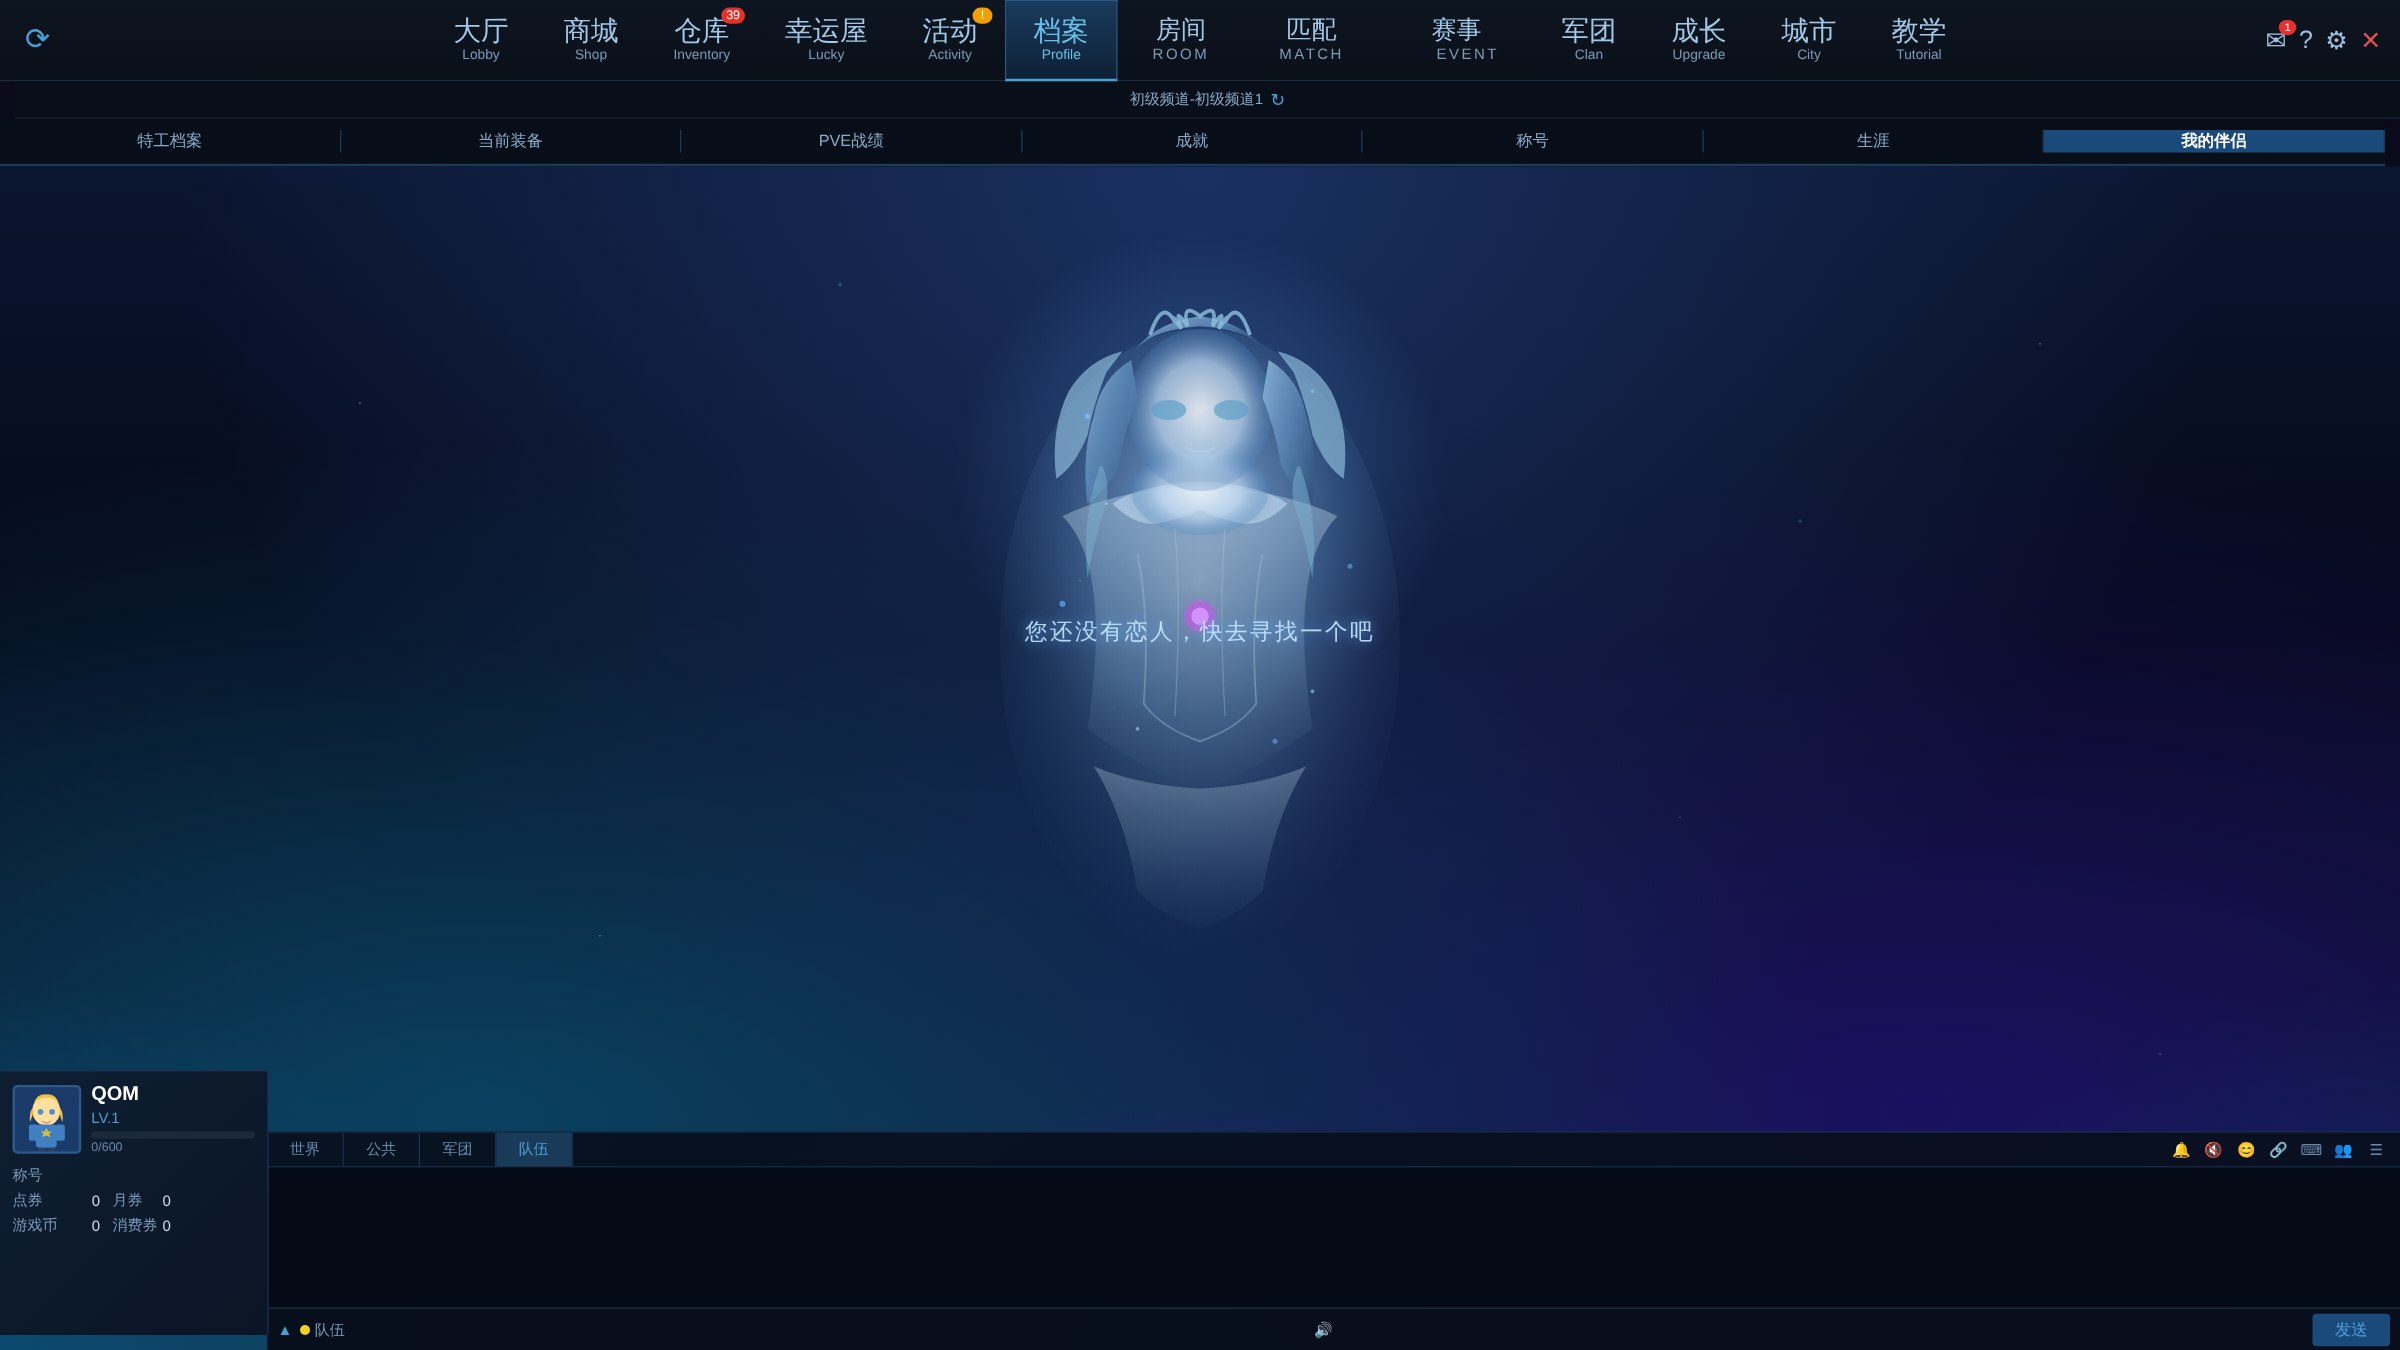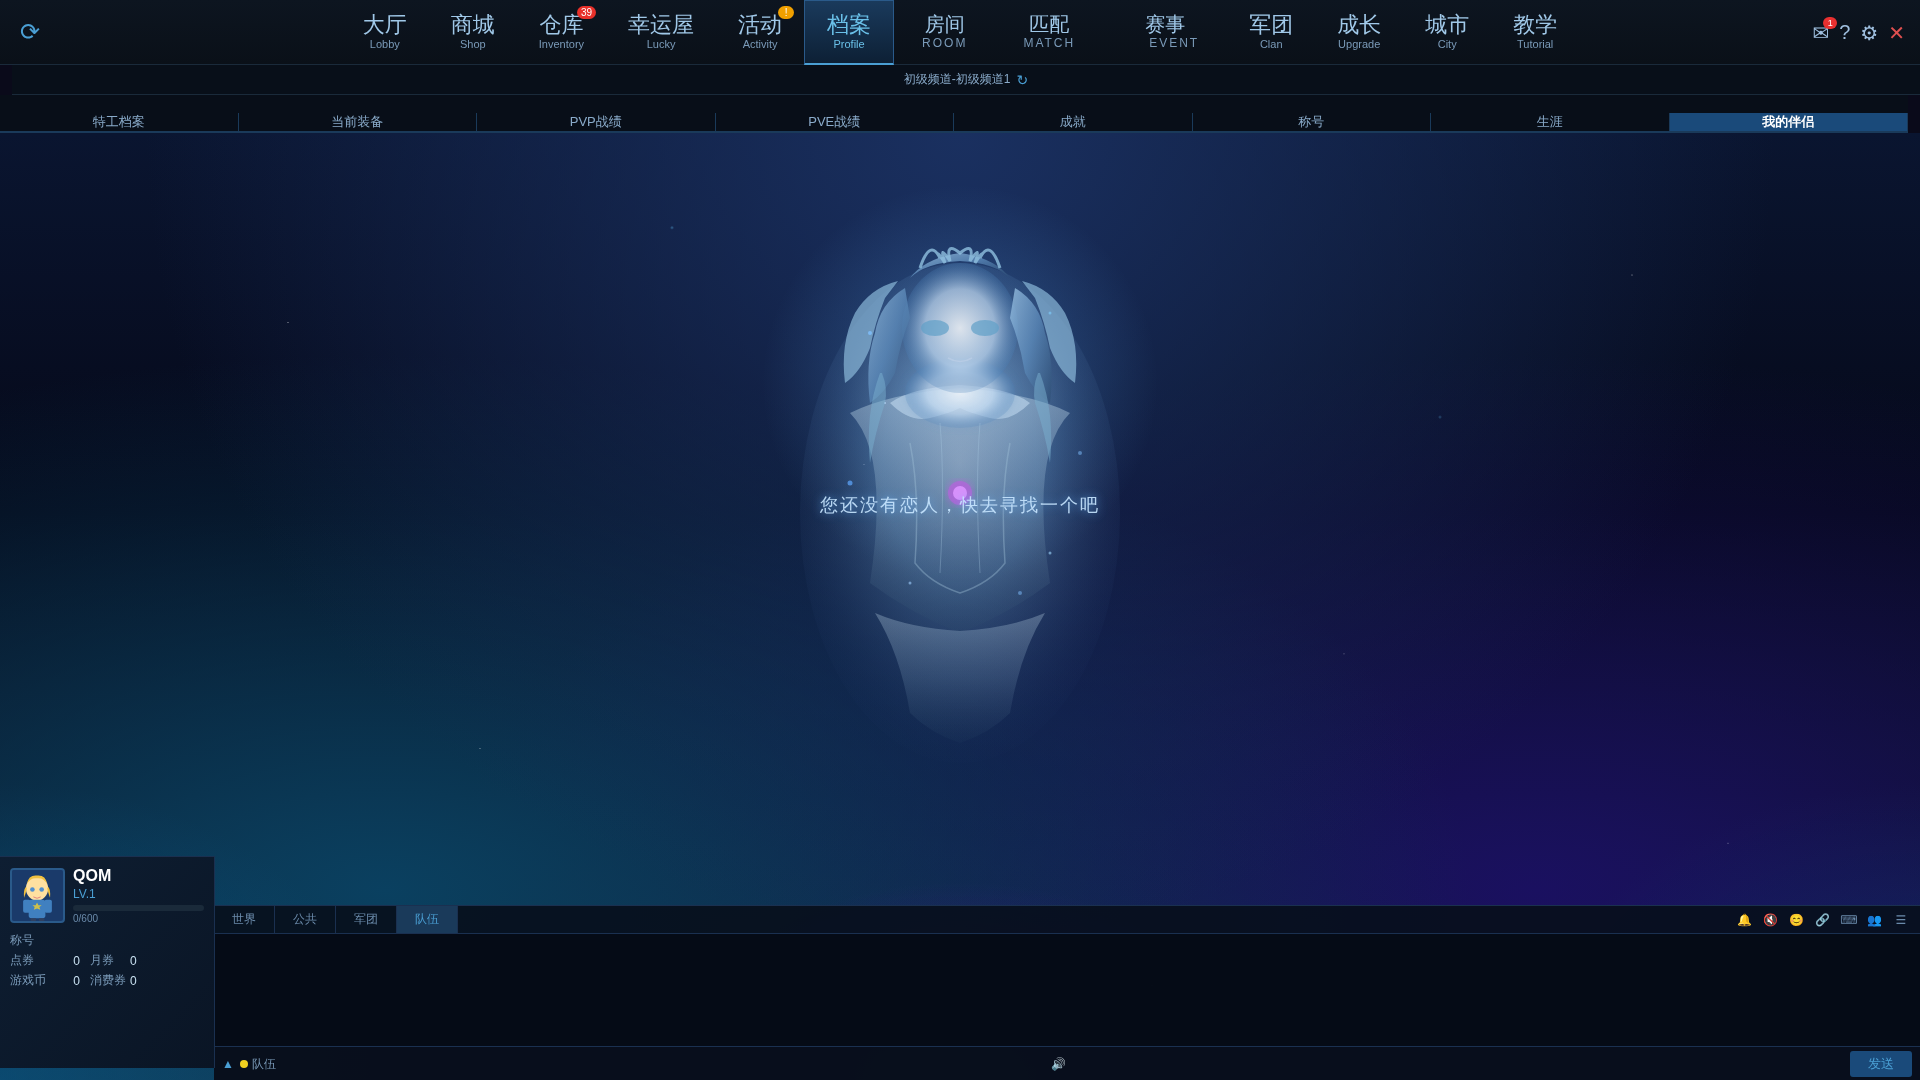--- a/index.html
+++ b/index.html
@@ -126,7 +126,7 @@
       height: 38px;
       background: rgba(8, 15, 25, 0.85);
       display: flex;
-      align-items: flex-end;
+      align-items: center;
       border-bottom: 2px solid #1a3a5a;
       z-index: 99;
     }

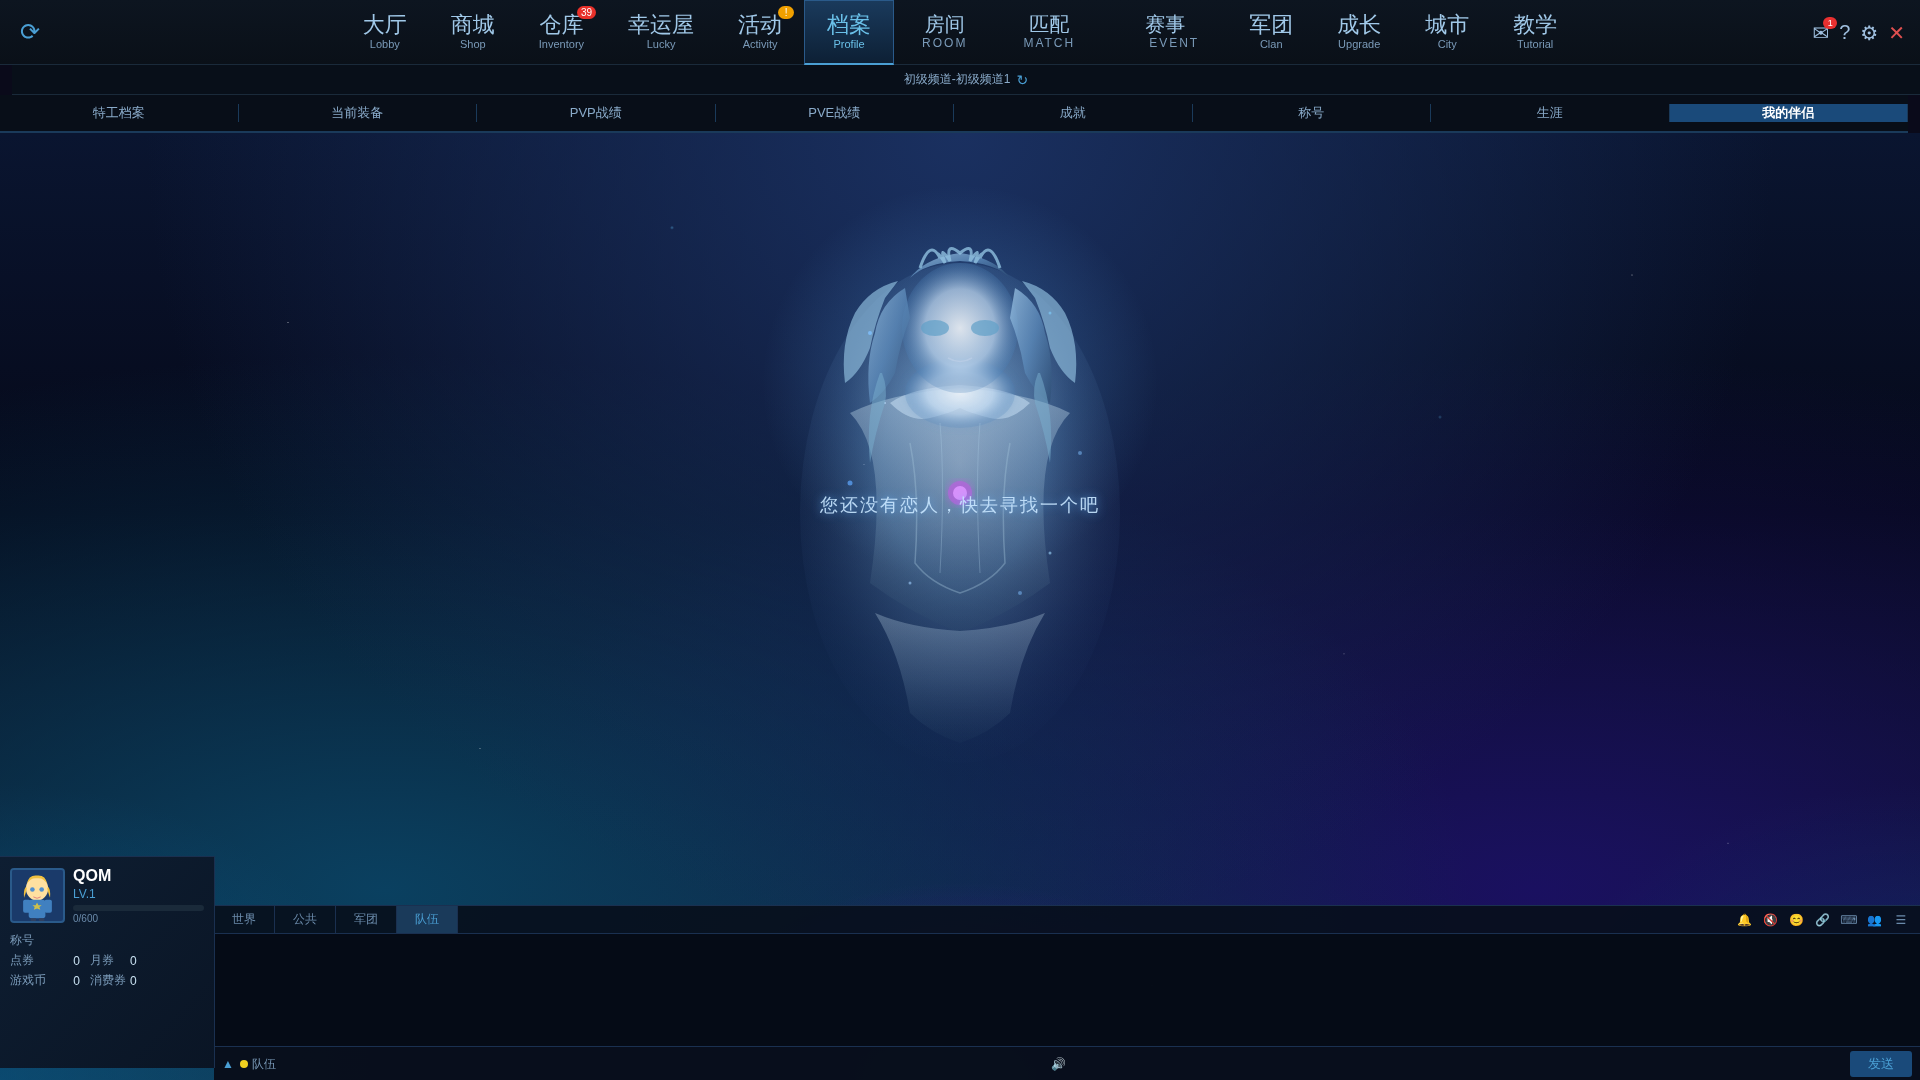--- a/index.html
+++ b/index.html
@@ -618,7 +618,6 @@
 <div class="tab-bar">
   <div class="tab-item">特工档案</div>
   <div class="tab-item">当前装备</div>
-  <div class="tab-item">PVP战绩</div>
   <div class="tab-item">PVE战绩</div>
   <div class="tab-item">成就</div>
   <div class="tab-item">称号</div>

